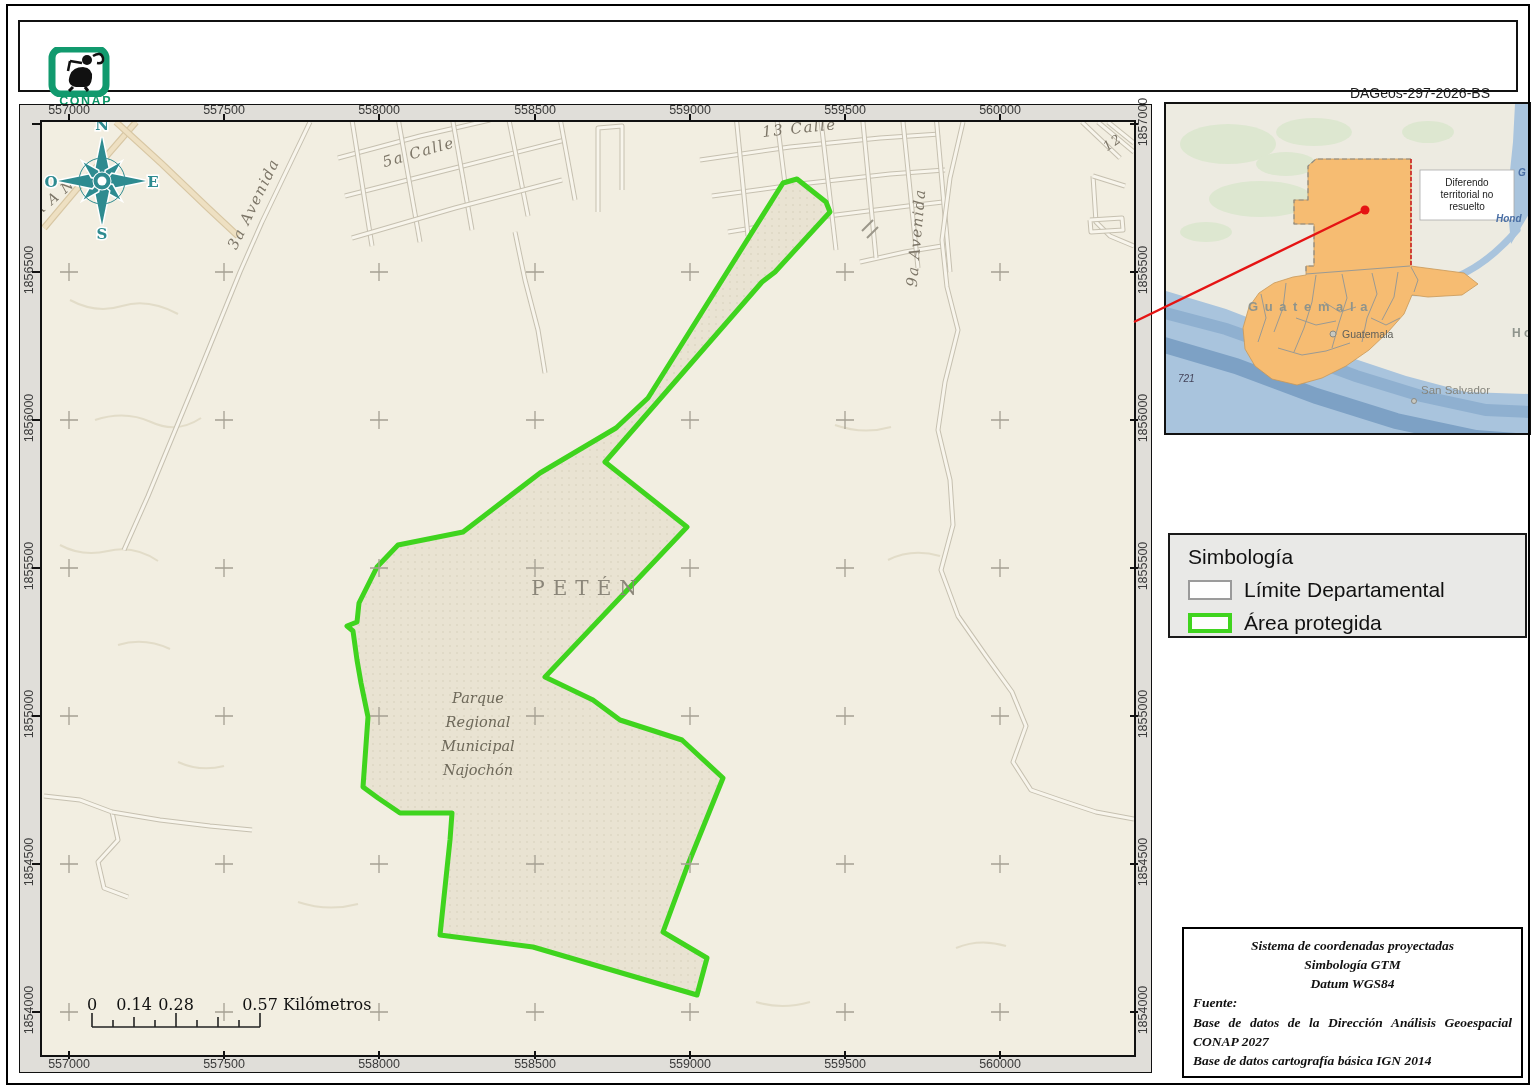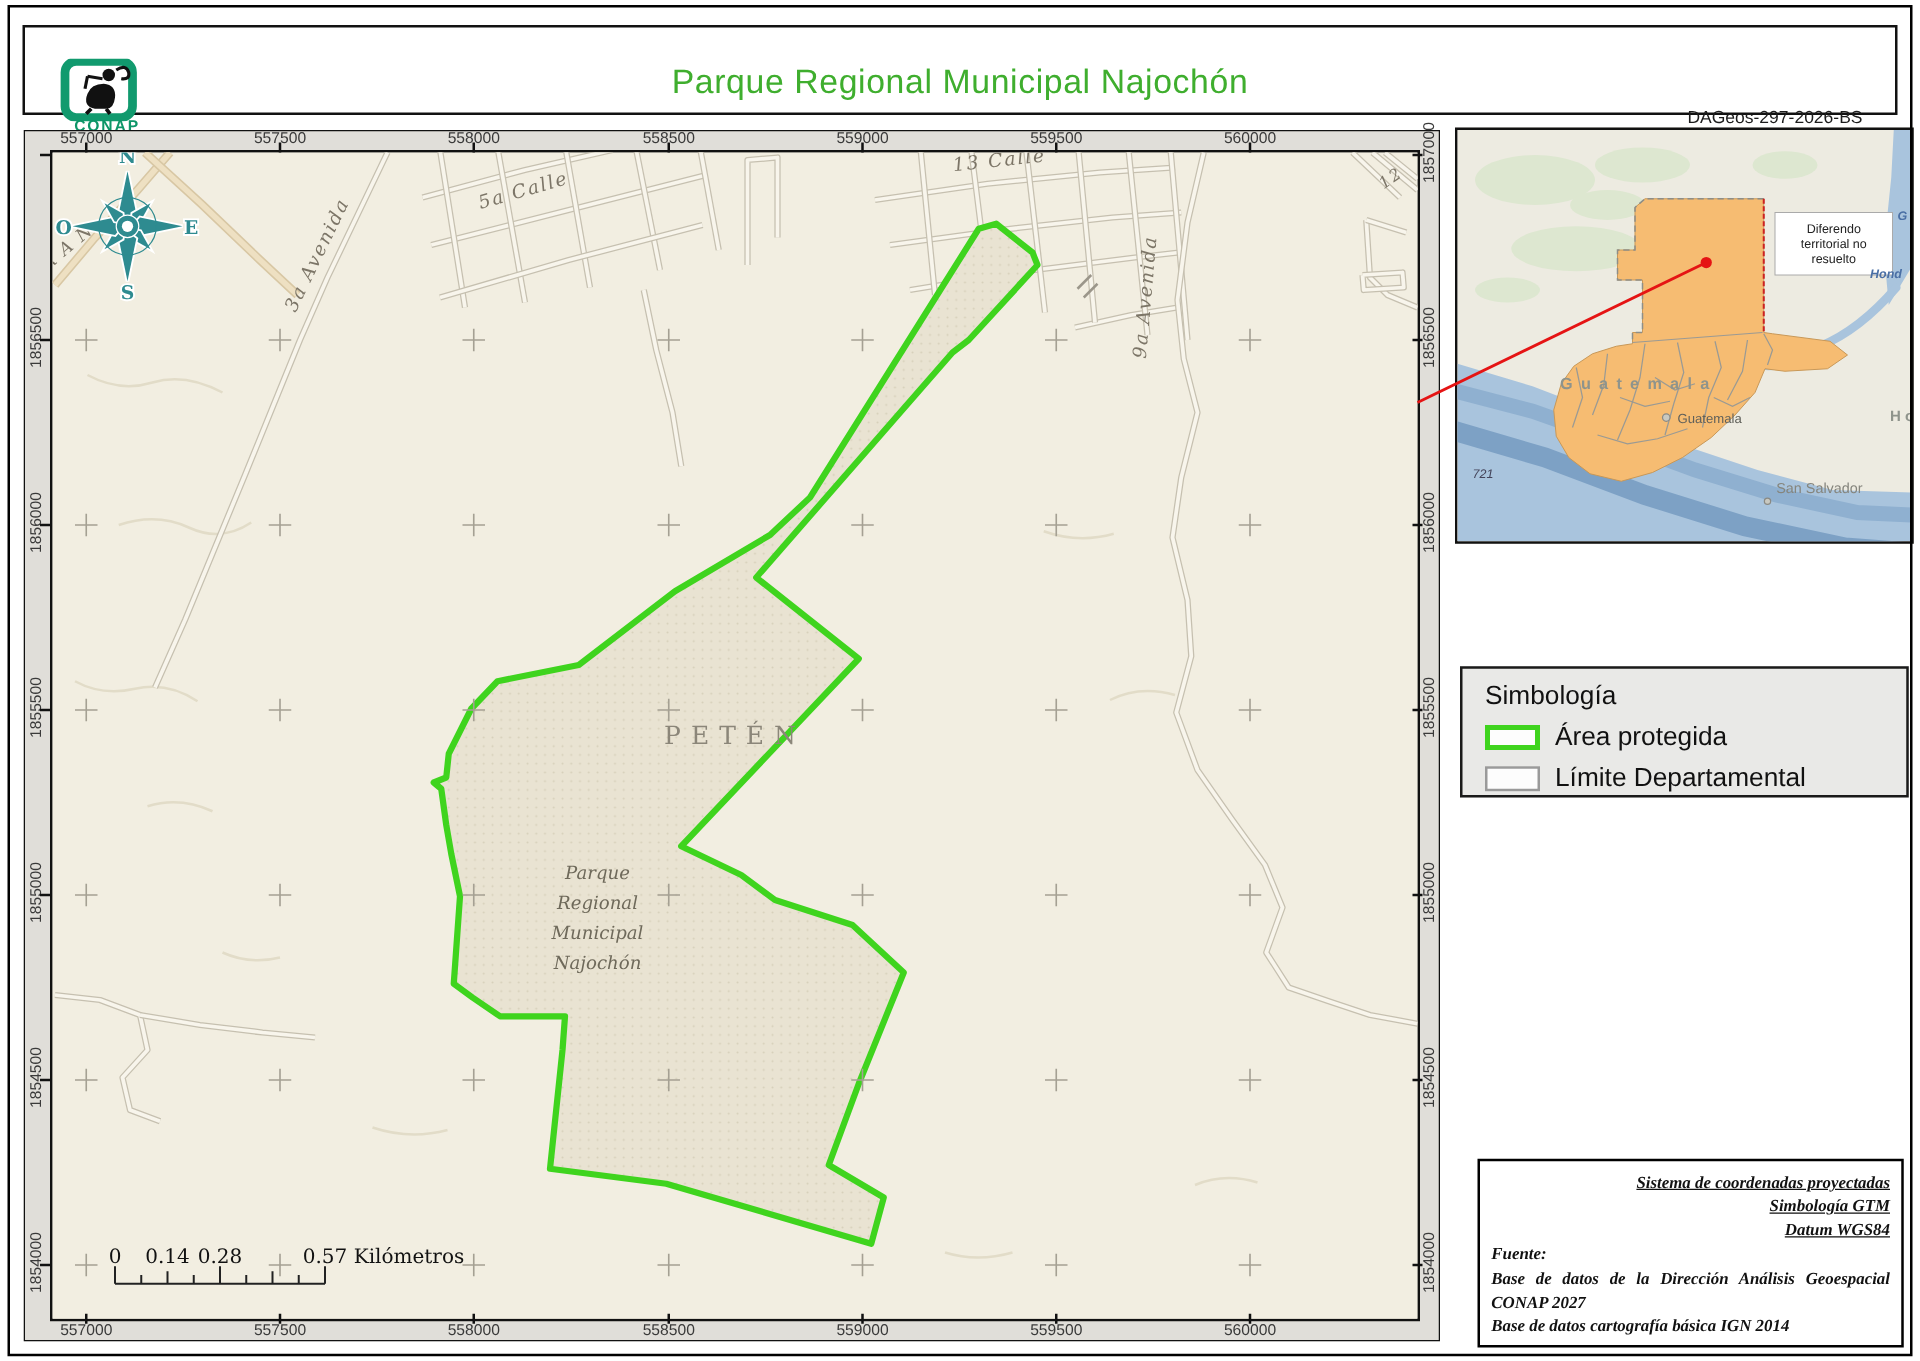--- a/index.html
+++ b/index.html
@@ -56,7 +56,6 @@
       </svg>
       <div id="logo-text">CONAP</div>
     </div>
-    <div class="abs" id="map-title">Parque Regional Municipal Najochón</div>
     <div class="abs" id="doc-id">DAGeos-297-2026-BS</div>
   </div>
 

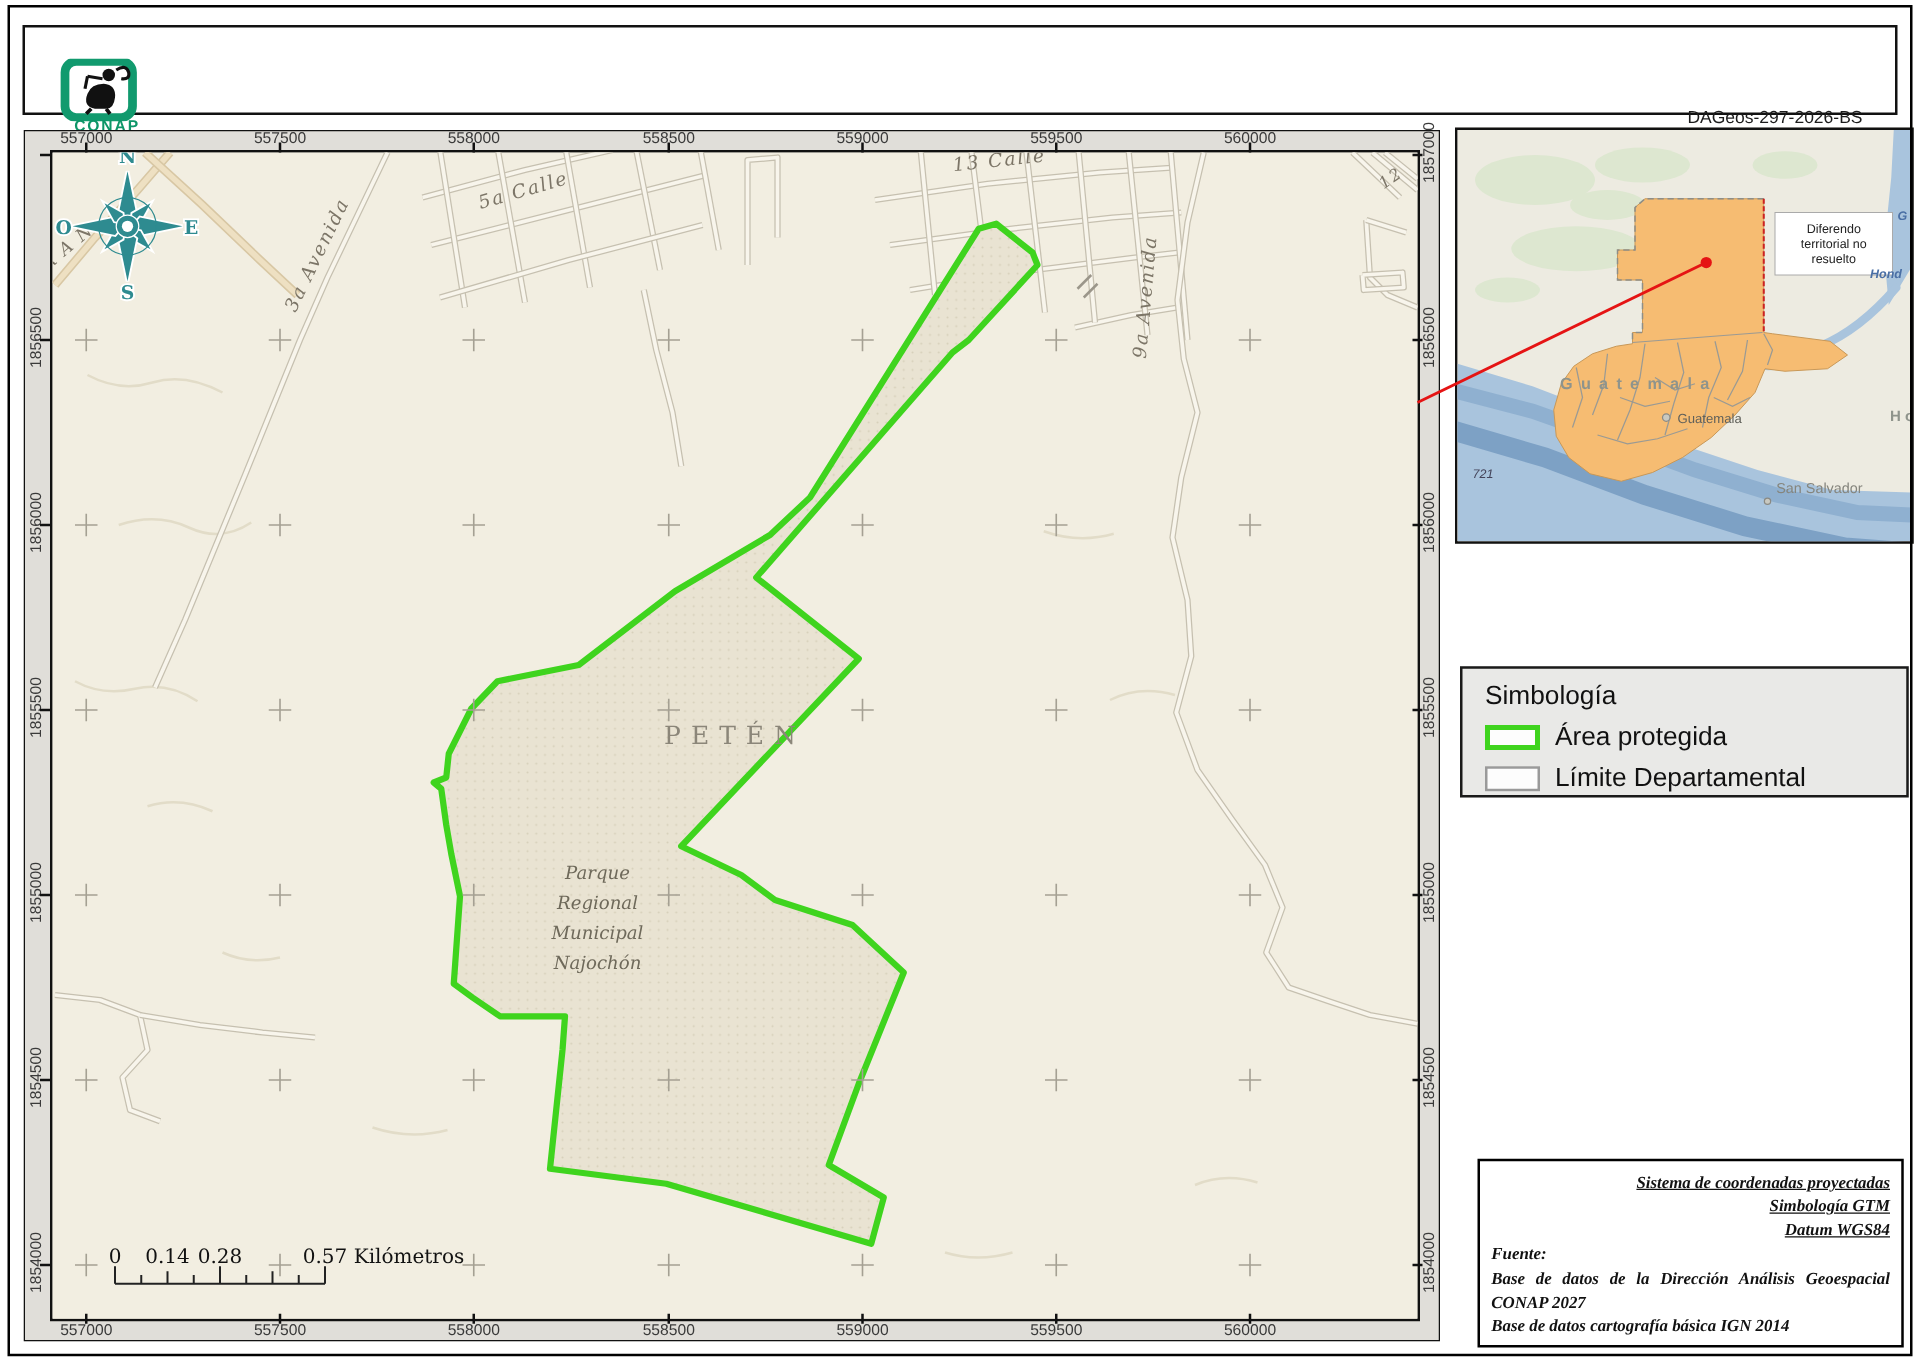--- a/index.html
+++ b/index.html
@@ -345,12 +345,12 @@
     <div id="legend-title">Simbología</div>
     <div id="legend-items">
         <div class="legend-item">
+          <div class="legend-swatch" style="border: 2px solid rgb(154, 154, 154);"></div>
+          <div class="legend-label">Límite Departamental</div>
+        </div>
+        <div class="legend-item">
           <div class="legend-swatch" style="border: 4px solid rgb(63, 212, 30);"></div>
           <div class="legend-label">Área protegida</div>
-        </div>
-        <div class="legend-item">
-          <div class="legend-swatch" style="border: 2px solid rgb(154, 154, 154);"></div>
-          <div class="legend-label">Límite Departamental</div>
         </div>
       </div>
   </div>

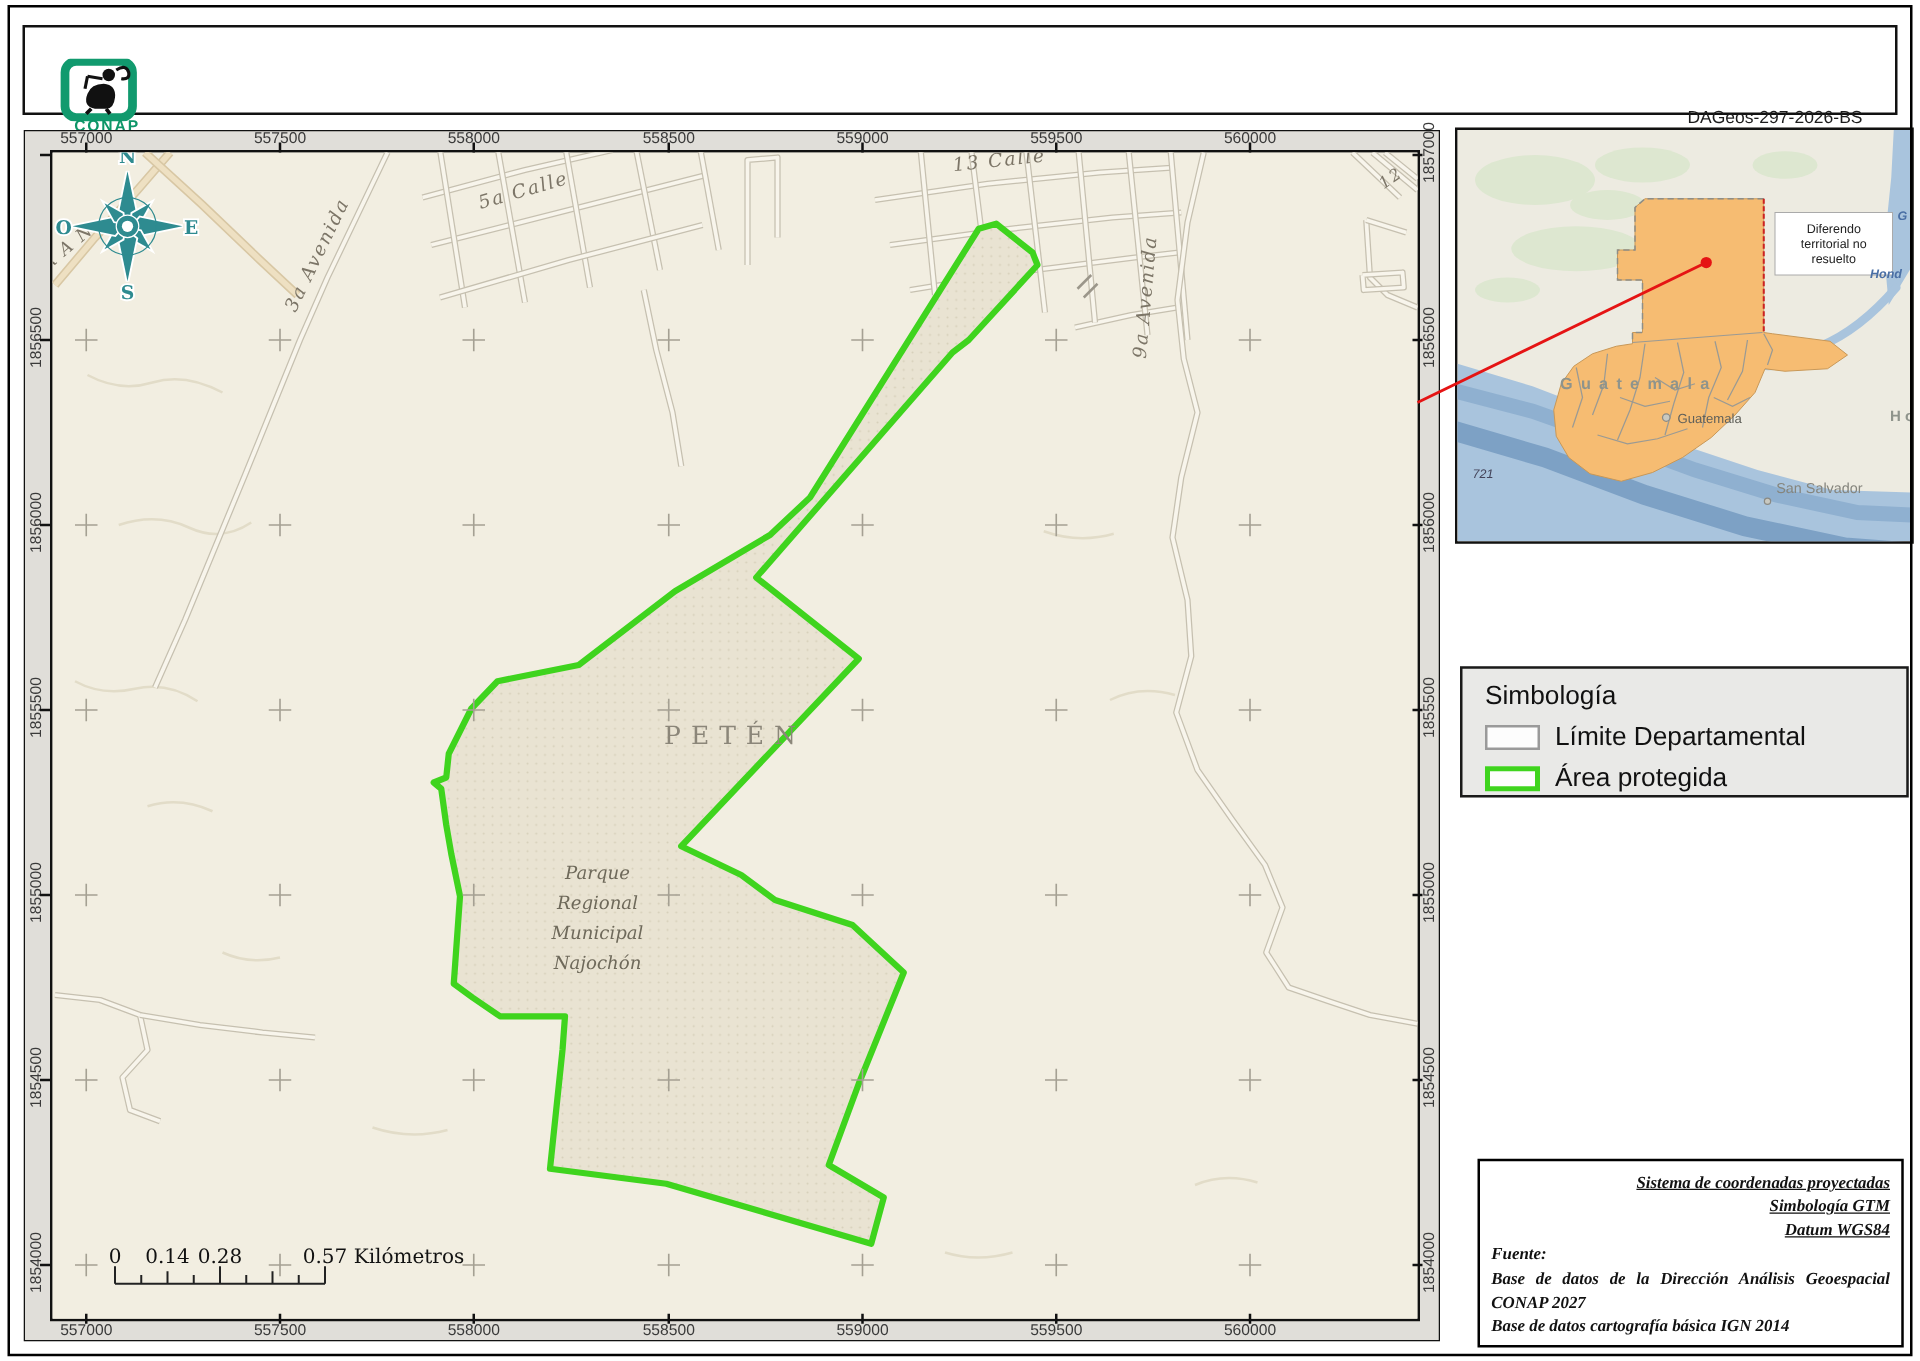--- a/index.html
+++ b/index.html
@@ -35,7 +35,7 @@
   #info-box{left:1182px;top:927px;width:341px;height:151px;border:2px solid #000;box-sizing:border-box;
         background:#fff;padding:7px 9px;font-family:"Liberation Serif","DejaVu Serif",serif;
         font-weight:bold;font-style:italic;font-size:13.5px;color:#111;line-height:1.42;}
-  .info-center{text-align:right;text-decoration:underline;}
+  .info-center{text-align:center;}
   .info-just{text-align:justify;text-align-last:justify;}
   #overlay-svg{left:0;top:0;z-index:30;pointer-events:none;}
 </style>

